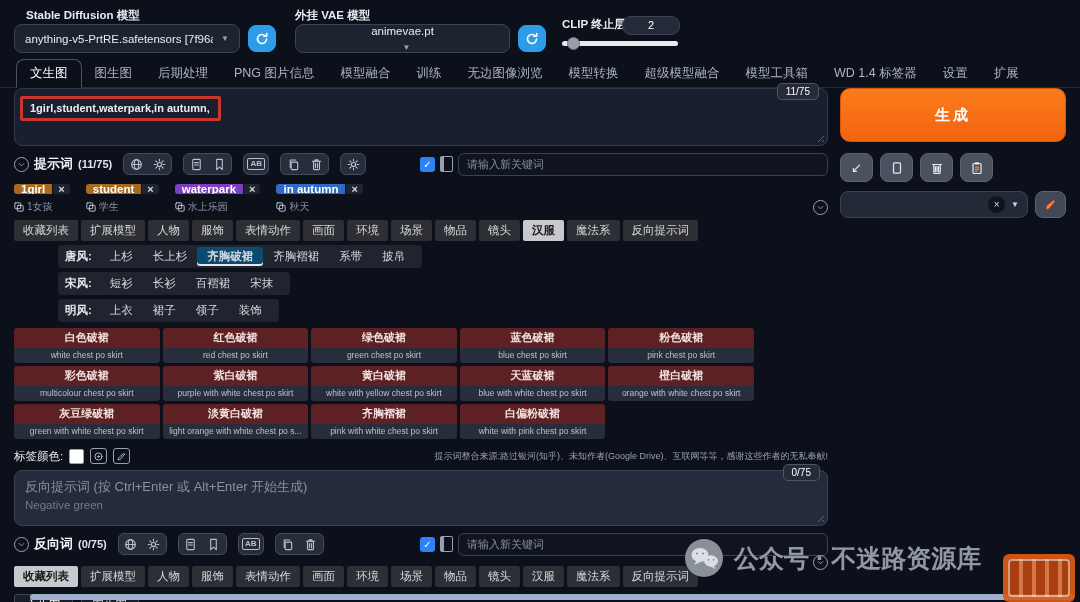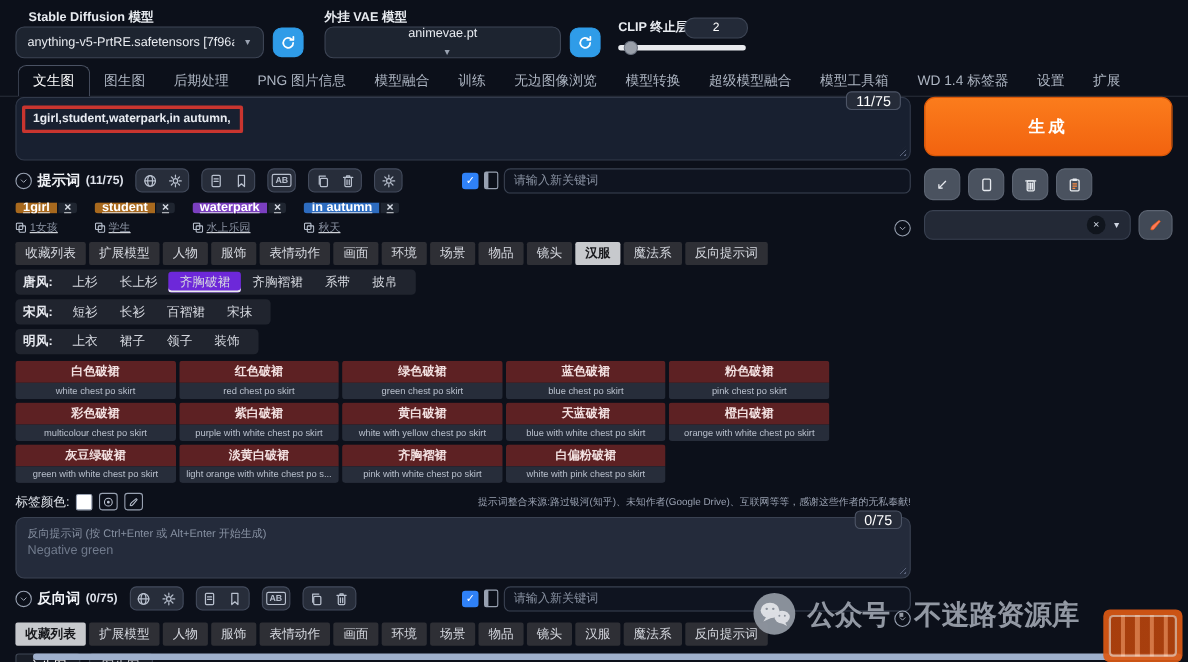--- a/index.html
+++ b/index.html
@@ -46,7 +46,7 @@
   .counter-badge {
     position:absolute; top:-6px; right:8px; z-index:2;
     background:#252b38; border:1px solid #4d5566; border-radius:5px;
-    padding:0 8px; font-size:13px; line-height:15px; color:#fff;
+    padding:0 8px; font-size:10px; line-height:15px; color:#fff;
   }
   .red-box {
     position:absolute; left:5px; top:7px; border:3px solid #c9352f; border-radius:2px;

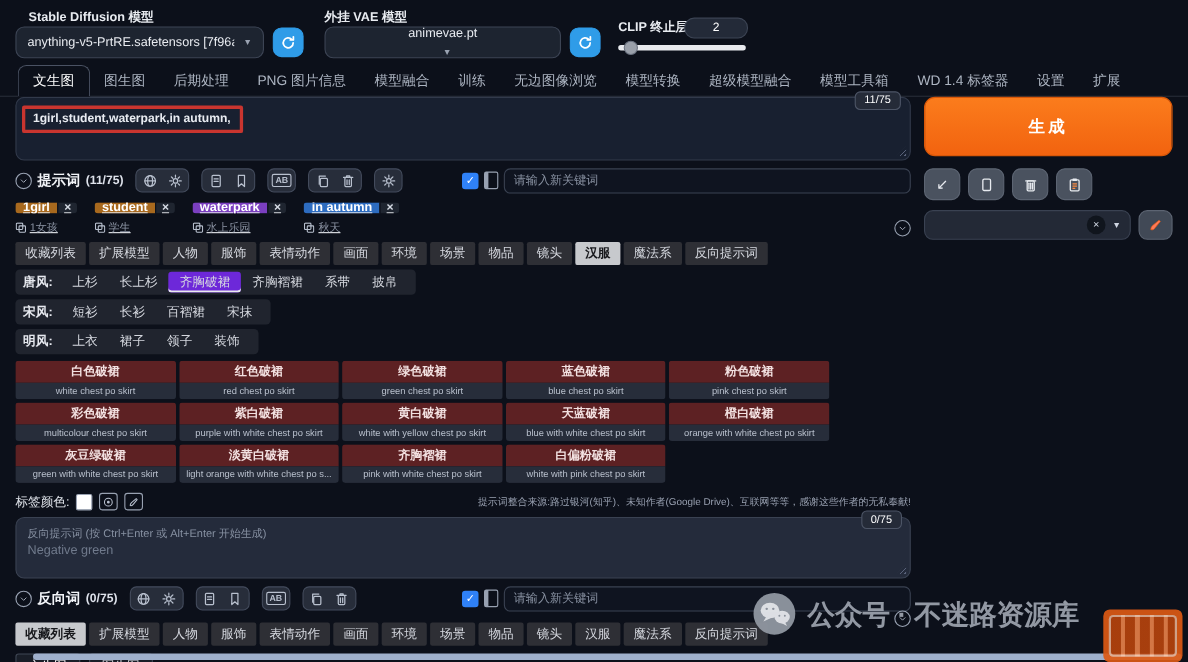--- a/index.html
+++ b/index.html
@@ -72,7 +72,7 @@
   .kw-input::placeholder { color:#8790a0; }
   
   .tags-row { margin-top:8px; display:flex; gap:16px; position:relative; height:30px; }
-  .tag { display:flex; flex-direction:column; gap:6px;text-decoration:underline; }
+  .tag { display:flex; flex-direction:column; gap:6px; }
   .tag-pill { display:flex; align-items:stretch; height:17px; border-radius:3px; overflow:hidden; font-size:11.5px; font-weight:700; cursor:pointer; }
   .tag-label { padding:0 7px; color:#fff; display:flex; align-items:center; }
   .tag-x { background:#1f2530; border-left:1px solid #0c101a; color:#d6dbe4; padding:0 5px; display:flex; align-items:center; font-size:11px; cursor:pointer; }

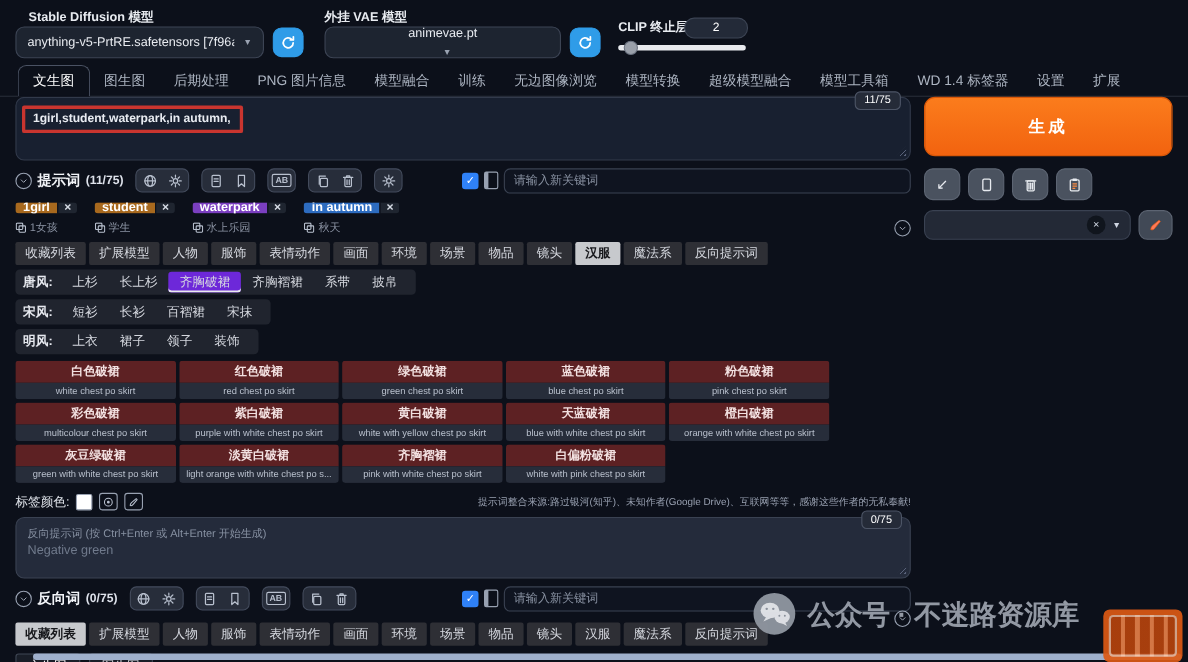--- a/index.html
+++ b/index.html
@@ -82,7 +82,7 @@
   .cat-row { margin-top:6px; display:flex; gap:3px; }
   .cat { background:#2e2f35; color:#d5d8df; font-size:11.5px; padding:3px 9px; border-radius:2px; white-space:nowrap; cursor:pointer; }
   .cat.active { background:#c7c9cd; color:#17181c; font-weight:600; }
-  .sub-row { display:flex; align-items:center; background:#20242e; border-radius:4px; padding:2px 7px; margin-top:4px; width:max-content; }
+  .sub-row { display:flex; align-items:center; background:#20242e; border-radius:4px; padding:2px 7px; margin-top:4px; width:max-content;margin-left:44px; }
   .sub-label { font-size:11.5px; color:#e6e9ef; font-weight:700; margin-right:8px; white-space:nowrap; }
   .sub-item { font-size:11.5px; color:#d5d8df; padding:2px 10px; border-radius:3px; white-space:nowrap; cursor:pointer; }
   .sub-item.active { background:#6d28d9; box-shadow:inset 0 -2px 0 #e8eaee; }

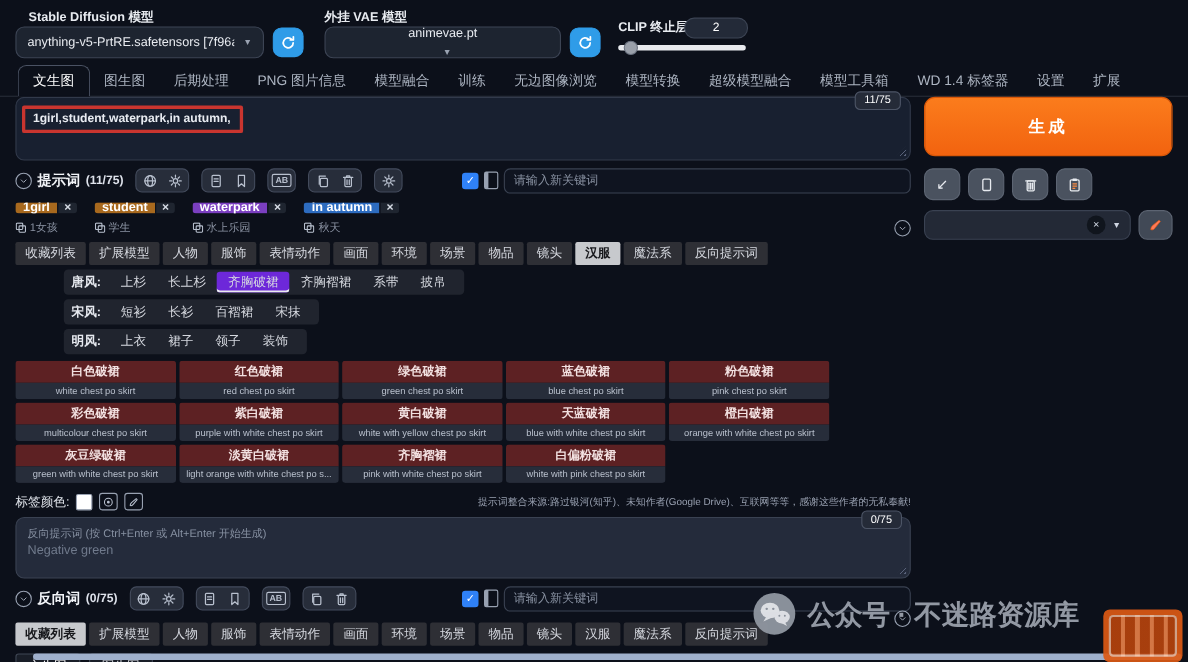--- a/index.html
+++ b/index.html
@@ -85,7 +85,7 @@
   .sub-row { display:flex; align-items:center; background:#20242e; border-radius:4px; padding:2px 7px; margin-top:4px; width:max-content;margin-left:44px; }
   .sub-label { font-size:11.5px; color:#e6e9ef; font-weight:700; margin-right:8px; white-space:nowrap; }
   .sub-item { font-size:11.5px; color:#d5d8df; padding:2px 10px; border-radius:3px; white-space:nowrap; cursor:pointer; }
-  .sub-item.active { background:#6d28d9; box-shadow:inset 0 -2px 0 #e8eaee; }
+  .sub-item.active { background:#0c4a6e; box-shadow:inset 0 -2px 0 #e8eaee;font-weight:bold; }
   
   .grid { margin-top:6px; width:740px; display:grid; grid-template-columns:repeat(5,1fr); gap:3px;border-radius:28px; }
   .cell { border-radius:3px; overflow:hidden; cursor:pointer; }

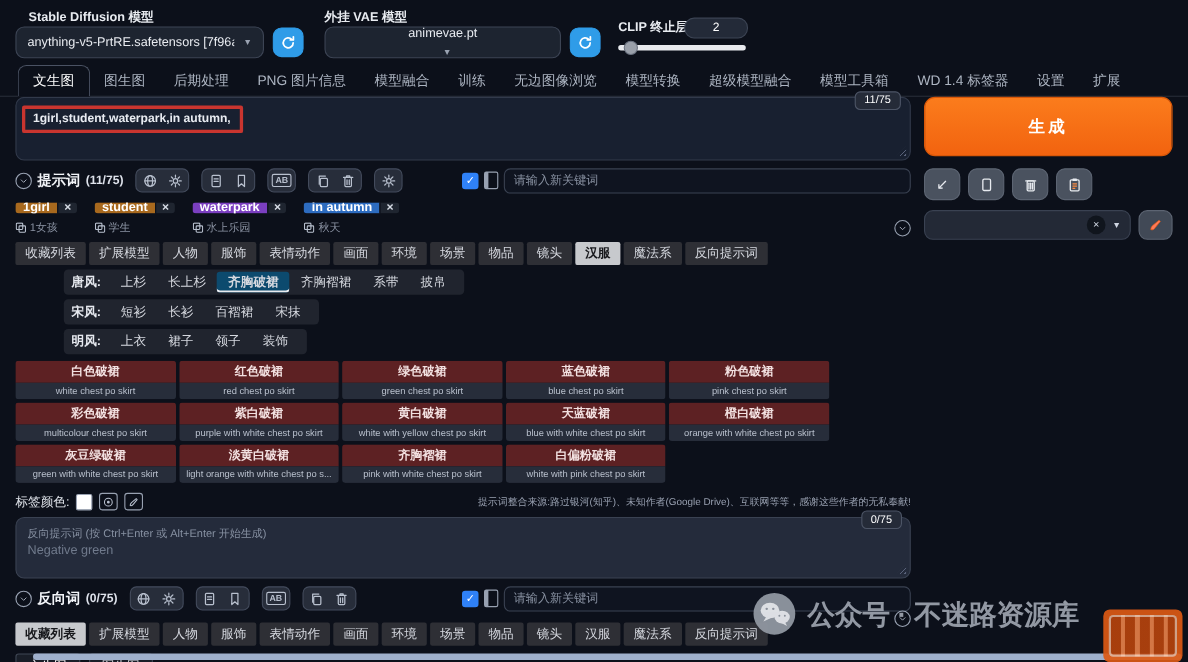--- a/index.html
+++ b/index.html
@@ -100,7 +100,7 @@
   
   .neg-wrap { position:relative; margin-top:6px; }
   .neg-box { height:56px; background:#242b3b; border:1px solid #3a4252; border-radius:8px; padding:7px 10px; position:relative; cursor:text; }
-  .ph1 { font-size:10px; color:#8791a2; }
+  .ph1 { font-size:13px; color:#8791a2; }
   .ph2 { font-size:11.5px; color:#707a8c; margin-top:3px; }
   .bottom-tabs { margin-top:7px; display:flex; gap:8px; }
   .btab { border:1px solid #3f4654; background:#191e28; color:#d5d8df; font-size:11.5px; padding:3px 11px; border-radius:3px; cursor:pointer; }

